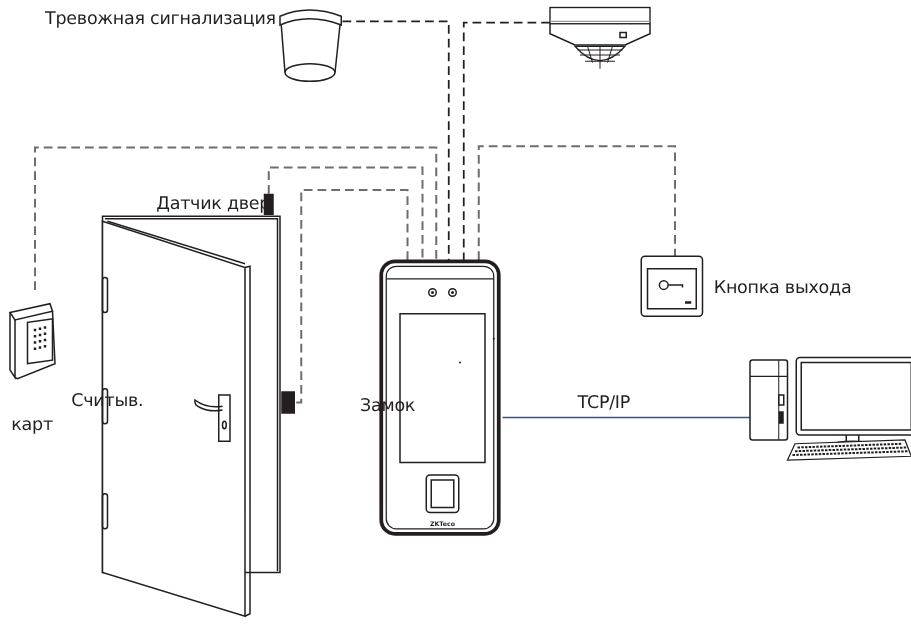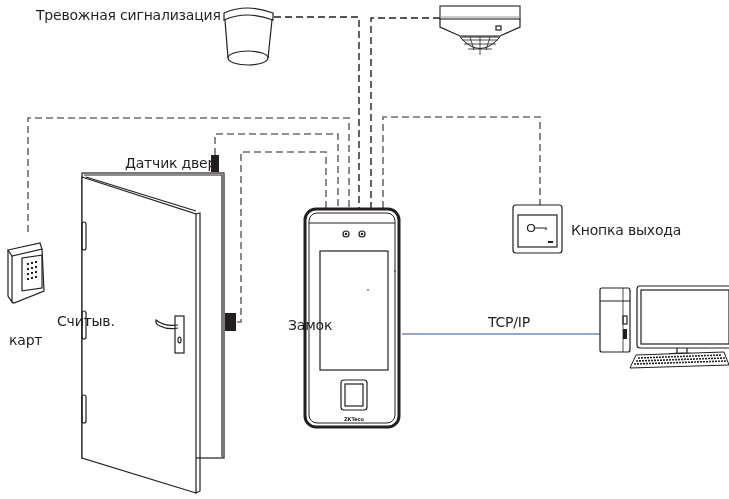--- a/index.html
+++ b/index.html
@@ -149,7 +149,7 @@
   <span class="lbl" style="left:571px;top:222px;">Кнопка выхода</span>
   <span class="lbl" style="left:9px;top:313px;margin-left:48px;">Считыв.</span>
   <span class="lbl" style="left:9px;top:332px;text-align:center;">карт</span>
-  <span class="lbl" style="left:488px;top:314px;">TCP/IP</span>
+  <span class="lbl" style="left:462px;top:314px;">TCP/IP</span>
 </div>
 
 </body></html>

